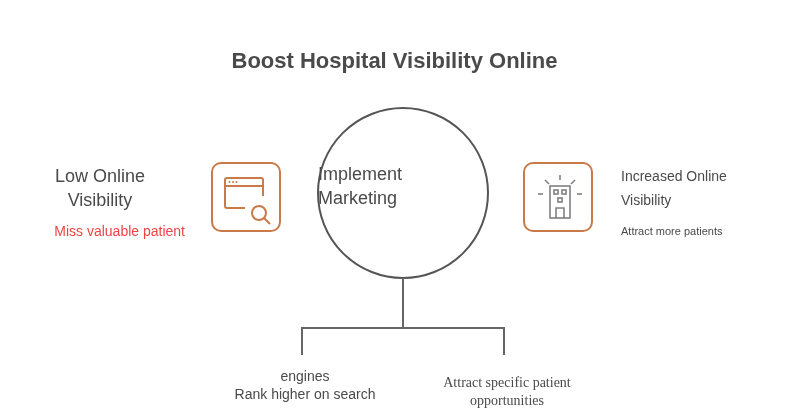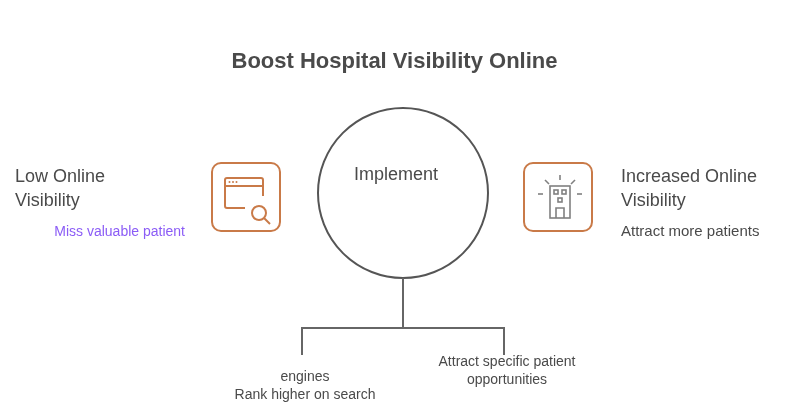--- a/index.html
+++ b/index.html
@@ -7,7 +7,7 @@
          font-family: "Liberation Sans", "DejaVu Sans", sans-serif; color: #4a4a4a; }
   .abs { position: absolute; }
   .title { left: 0; width: 789px; top: 48px; text-align: center; font-size: 22px; font-weight: bold; color: #4a4a4a; }
-  .head-l { right: 624px; top: 164px; width: 170px; text-align: left; font-size: 18px; line-height: 24px; color: #4a4a4a; }
+  .head-l { right: 624px; top: 164px; width: 170px; text-align: center; font-size: 18px; line-height: 24px; color: #4a4a4a; }
   .sub-l  { right: 624px; top: 222px; width: 180px; text-align: right; font-size: 14px; line-height: 18px; color: #8b5cf6; }
   .head-r { left: 621px; top: 164px; width: 180px; text-align: left; font-size: 18px; line-height: 24px; color: #4a4a4a; }
   .sub-r  { left: 621px; top: 222px; width: 180px; text-align: left; font-size: 15px; line-height: 18px; color: #4a4a4a; }

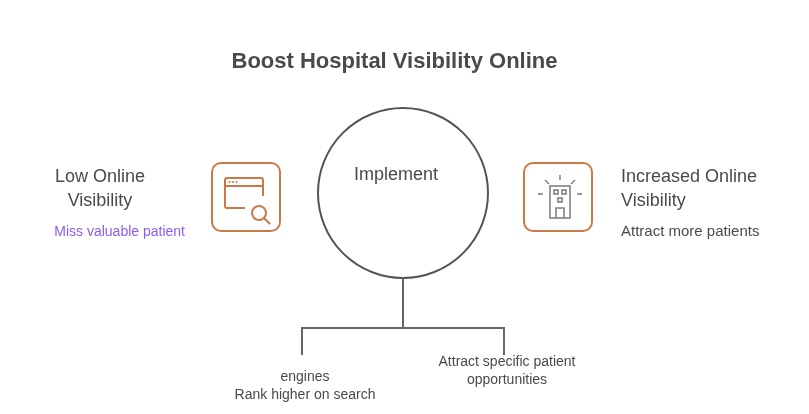--- a/index.html
+++ b/index.html
@@ -12,7 +12,7 @@
   .head-r { left: 621px; top: 164px; width: 180px; text-align: left; font-size: 18px; line-height: 24px; color: #4a4a4a; }
   .sub-r  { left: 621px; top: 222px; width: 180px; text-align: left; font-size: 15px; line-height: 18px; color: #4a4a4a; }
   .iconbox { width: 70px; height: 70px; border: 2px solid #c97a48; border-radius: 10px; box-sizing: border-box; background: #fff; }
-  .center-text { left: 318px; top: 162px; width: 156px; text-align: center; font-size: 18px; line-height: 24px; color: #4a4a4a; }
+  .center-text { left: 318px; top: 162px; width: 156px; text-align: left; font-size: 18px; line-height: 24px; color: #4a4a4a; }
   .bottom { font-size: 14px; line-height: 18px; text-align: center; color: #4a4a4a; width: 180px; }
   svg { position: absolute; left: 0; top: 0; }
 </style>

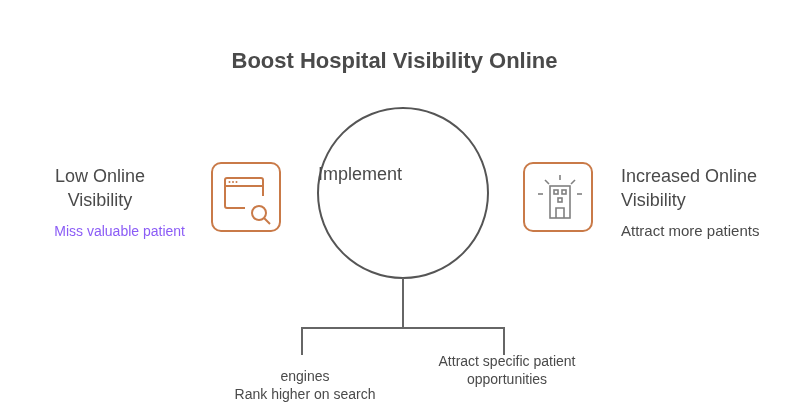--- a/index.html
+++ b/index.html
@@ -9,7 +9,7 @@
   .title { left: 0; width: 789px; top: 48px; text-align: center; font-size: 22px; font-weight: bold; color: #4a4a4a; }
   .head-l { right: 624px; top: 164px; width: 170px; text-align: center; font-size: 18px; line-height: 24px; color: #4a4a4a; }
   .sub-l  { right: 624px; top: 222px; width: 180px; text-align: right; font-size: 14px; line-height: 18px; color: #8b5cf6; }
-  .head-r { left: 621px; top: 164px; width: 180px; text-align: left; font-size: 18px; line-height: 24px; color: #4a4a4a; }
+  .head-r { left: 621px; top: 164px; width: 180px; text-align: left; font-size: 14px; line-height: 24px; color: #4a4a4a; }
   .sub-r  { left: 621px; top: 222px; width: 180px; text-align: left; font-size: 15px; line-height: 18px; color: #4a4a4a; }
   .iconbox { width: 70px; height: 70px; border: 2px solid #c97a48; border-radius: 10px; box-sizing: border-box; background: #fff; }
   .center-text { left: 318px; top: 162px; width: 156px; text-align: left; font-size: 18px; line-height: 24px; color: #4a4a4a; }

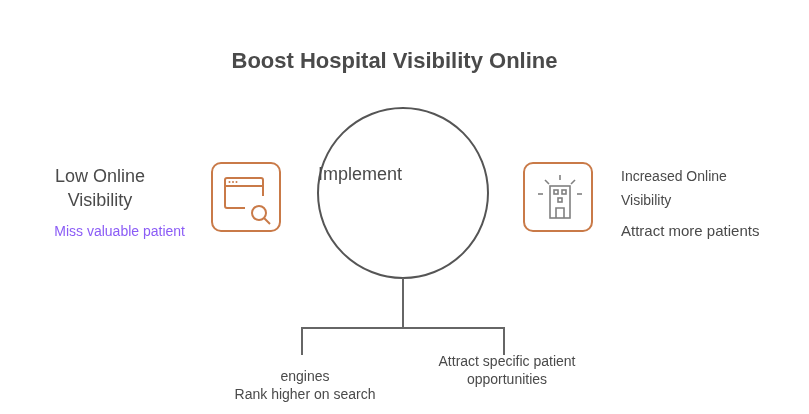--- a/index.html
+++ b/index.html
@@ -50,6 +50,7 @@
 
 <div class="abs center-text">
   <div>Implement</div>
+  <div>Marketing</div>
 </div>
 
 <div class="abs iconbox" style="left:523px; top:162px;">

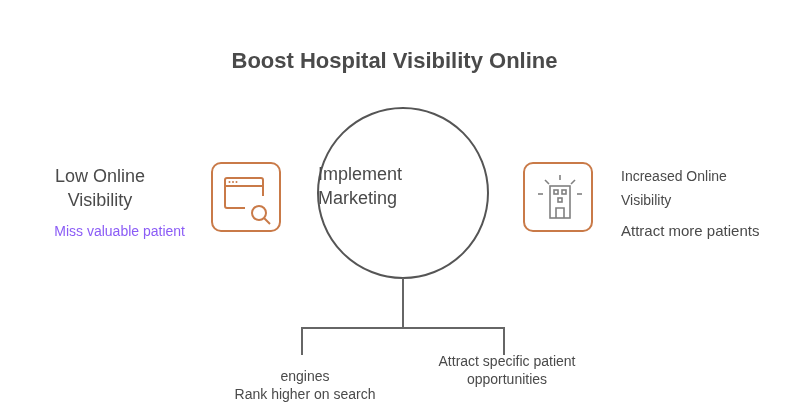--- a/index.html
+++ b/index.html
@@ -8,7 +8,7 @@
   .abs { position: absolute; }
   .title { left: 0; width: 789px; top: 48px; text-align: center; font-size: 22px; font-weight: bold; color: #4a4a4a; }
   .head-l { right: 624px; top: 164px; width: 170px; text-align: center; font-size: 18px; line-height: 24px; color: #4a4a4a; }
-  .sub-l  { right: 624px; top: 222px; width: 180px; text-align: right; font-size: 14px; line-height: 18px; color: #8b5cf6; }
+  .sub-l  { right: 624px; top: 222px; width: 180px; text-align: right; font-size: 14px; line-height: 18px; color: #ef4444; }
   .head-r { left: 621px; top: 164px; width: 180px; text-align: left; font-size: 14px; line-height: 24px; color: #4a4a4a; }
   .sub-r  { left: 621px; top: 222px; width: 180px; text-align: left; font-size: 15px; line-height: 18px; color: #4a4a4a; }
   .iconbox { width: 70px; height: 70px; border: 2px solid #c97a48; border-radius: 10px; box-sizing: border-box; background: #fff; }

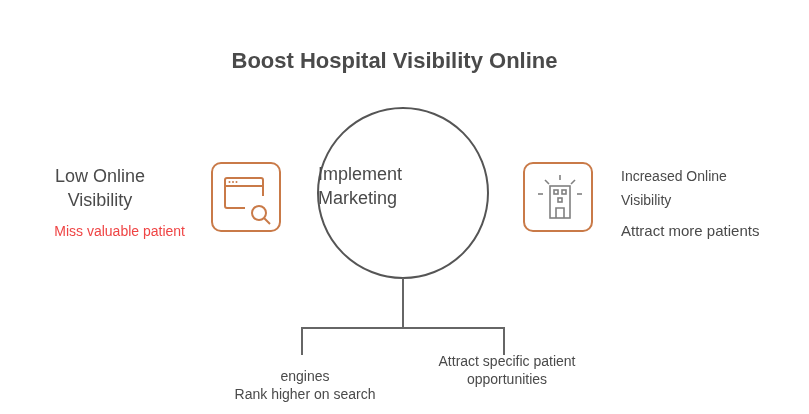--- a/index.html
+++ b/index.html
@@ -10,7 +10,7 @@
   .head-l { right: 624px; top: 164px; width: 170px; text-align: center; font-size: 18px; line-height: 24px; color: #4a4a4a; }
   .sub-l  { right: 624px; top: 222px; width: 180px; text-align: right; font-size: 14px; line-height: 18px; color: #ef4444; }
   .head-r { left: 621px; top: 164px; width: 180px; text-align: left; font-size: 14px; line-height: 24px; color: #4a4a4a; }
-  .sub-r  { left: 621px; top: 222px; width: 180px; text-align: left; font-size: 15px; line-height: 18px; color: #4a4a4a; }
+  .sub-r  { left: 621px; top: 222px; width: 180px; text-align: left; font-size: 11px; line-height: 18px; color: #4a4a4a; }
   .iconbox { width: 70px; height: 70px; border: 2px solid #c97a48; border-radius: 10px; box-sizing: border-box; background: #fff; }
   .center-text { left: 318px; top: 162px; width: 156px; text-align: left; font-size: 18px; line-height: 24px; color: #4a4a4a; }
   .bottom { font-size: 14px; line-height: 18px; text-align: center; color: #4a4a4a; width: 180px; }

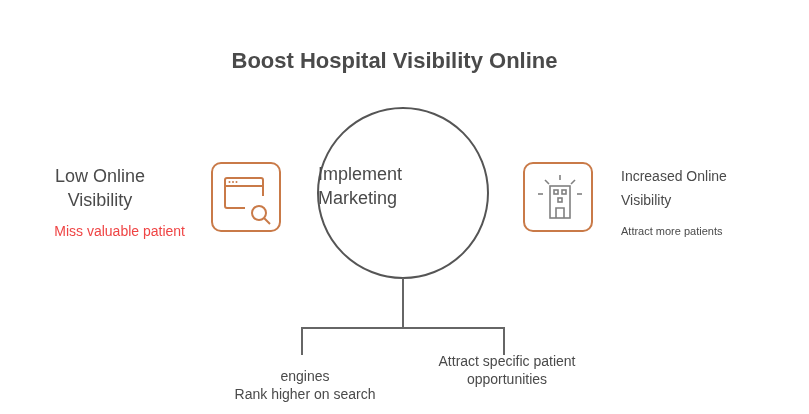--- a/index.html
+++ b/index.html
@@ -81,7 +81,7 @@
   <div>engines</div>
   <div>Rank higher on search</div>
 </div>
-<div class="abs bottom" style="left:417px; top:352px;">
+<div class="abs bottom" style="left:417px; top:374px;font-family:Liberation Serif, serif;">
   <div>Attract specific patient</div>
   <div>opportunities</div>
 </div>

